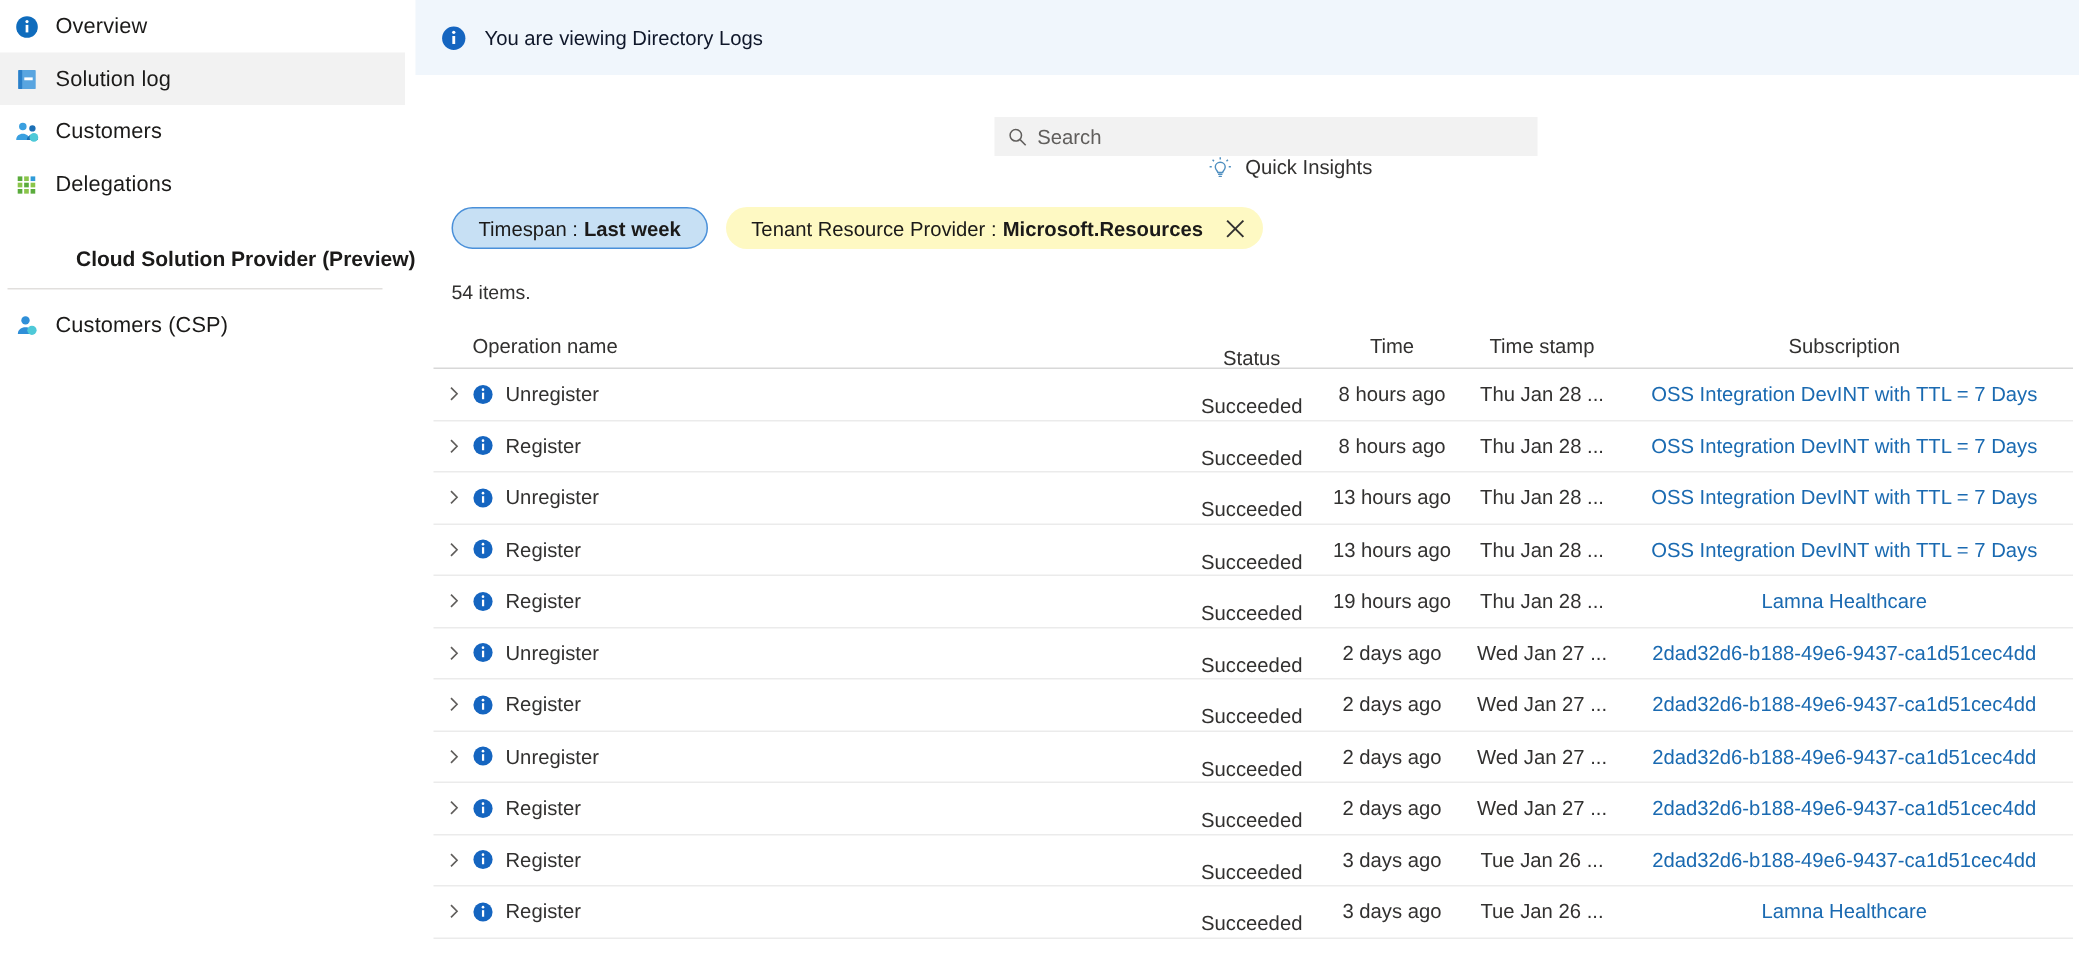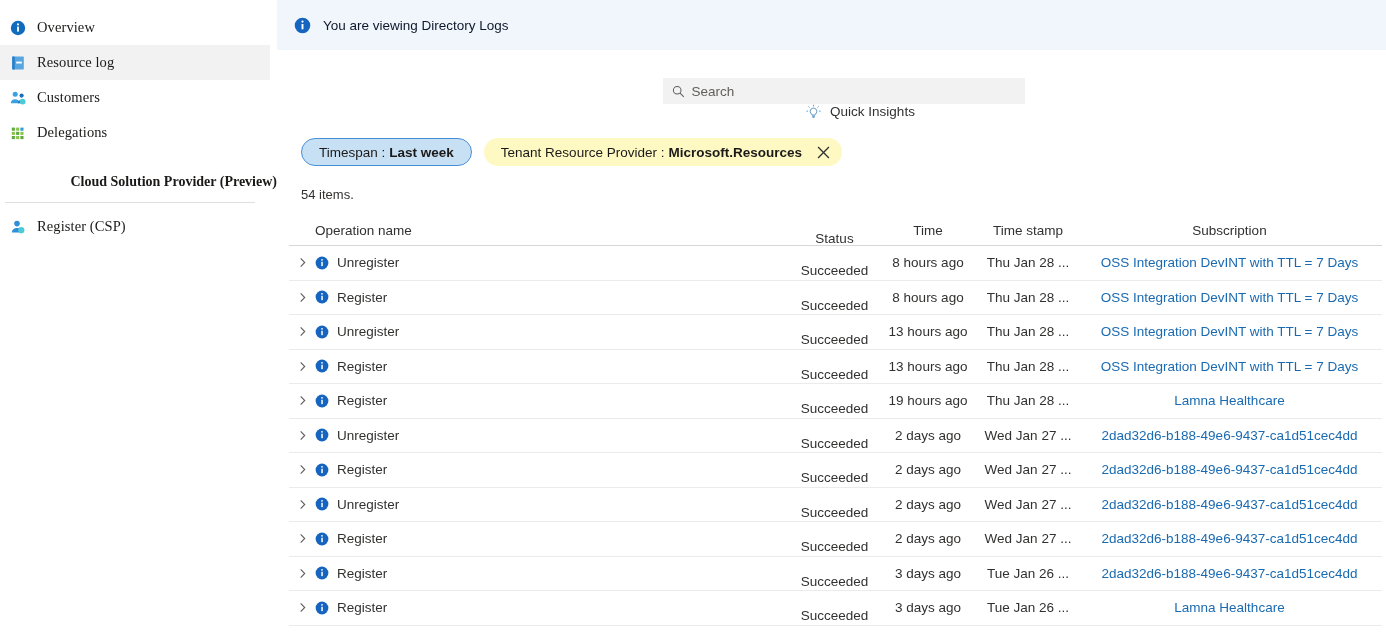--- a/index.html
+++ b/index.html
@@ -29,9 +29,8 @@
     height: 552px;
     background: #ffffff;
     position: relative;
-    padding-top: 10px;
+    padding-top: 0;
     box-sizing: border-box;
-    font-family: Liberation Serif, serif;
   }
   .nav-item {
     height: 35px;

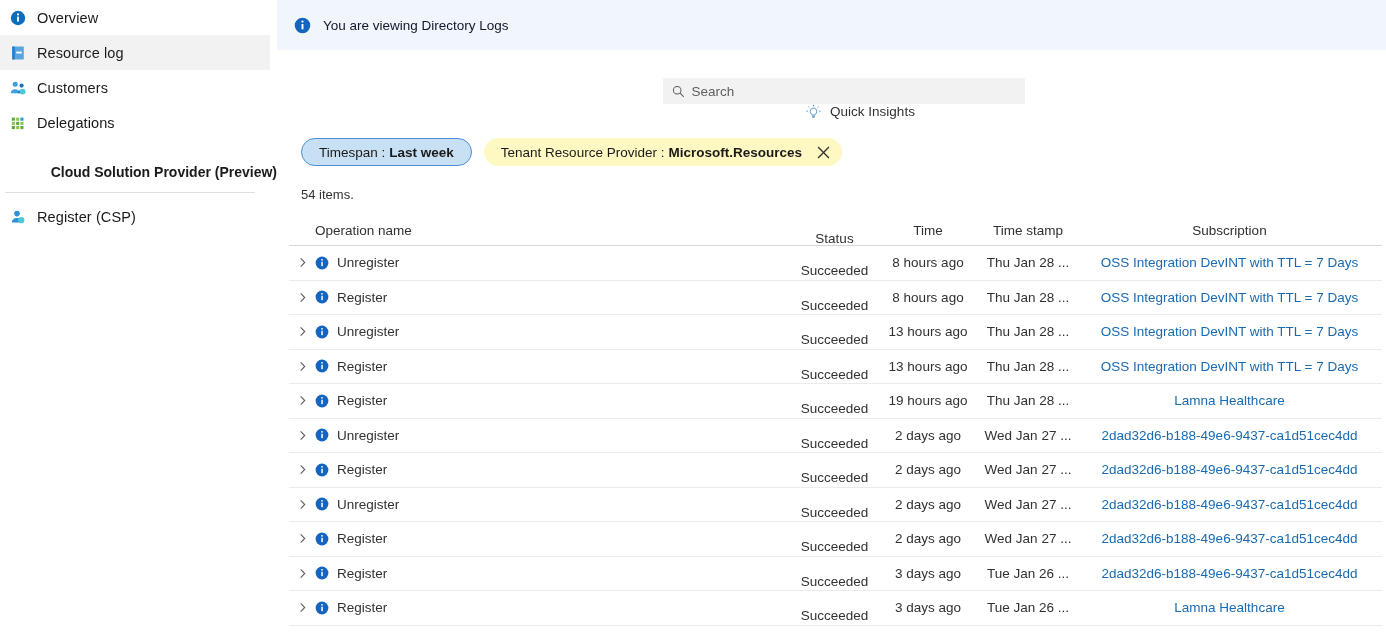--- a/index.html
+++ b/index.html
@@ -290,7 +290,7 @@
           <rect x="6.2" y="6.6" width="5.6" height="1.9" fill="#ffffff"></rect>
         </svg>
       </span>
-      <span class="nav-label">Resource log</span>
+      <span class="nav-label">Solution log</span>
     </div>
 
     <div class="nav-item">

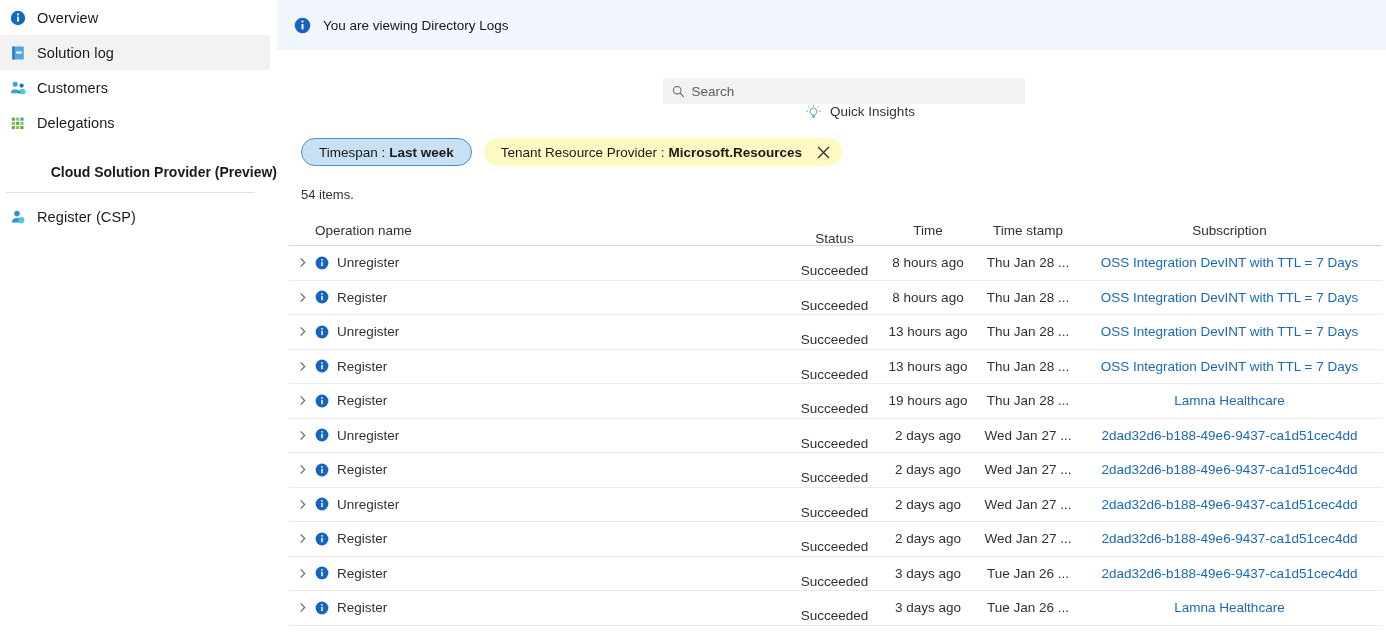--- a/index.html
+++ b/index.html
@@ -334,7 +334,7 @@
           <circle cx="11.3" cy="11.2" r="3.1" fill="#4ec9d8"></circle>
         </svg>
       </span>
-      <span class="nav-label">Register (CSP)</span>
+      <span class="nav-label">Customers (CSP)</span>
     </div>
   </div>
 

